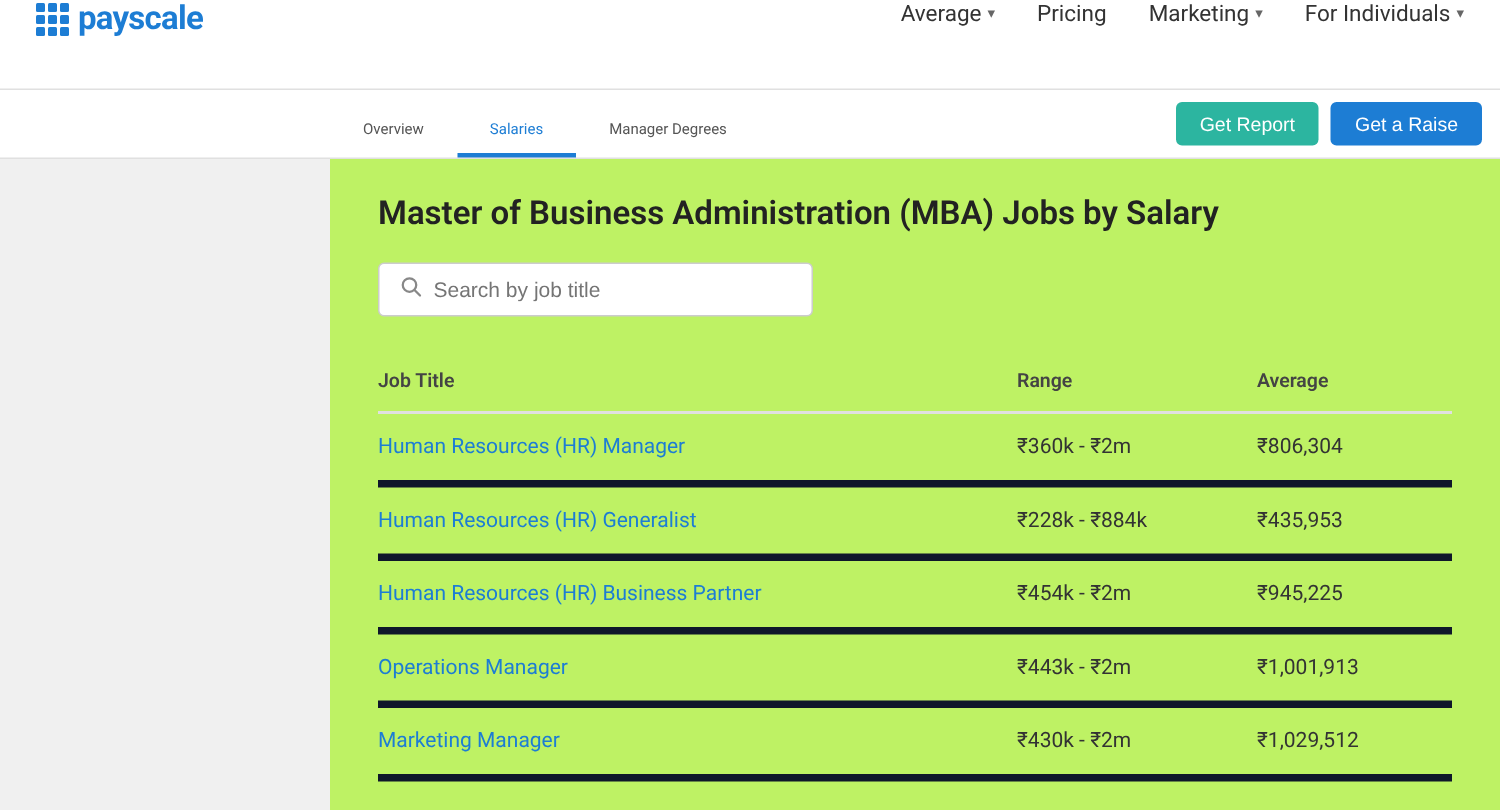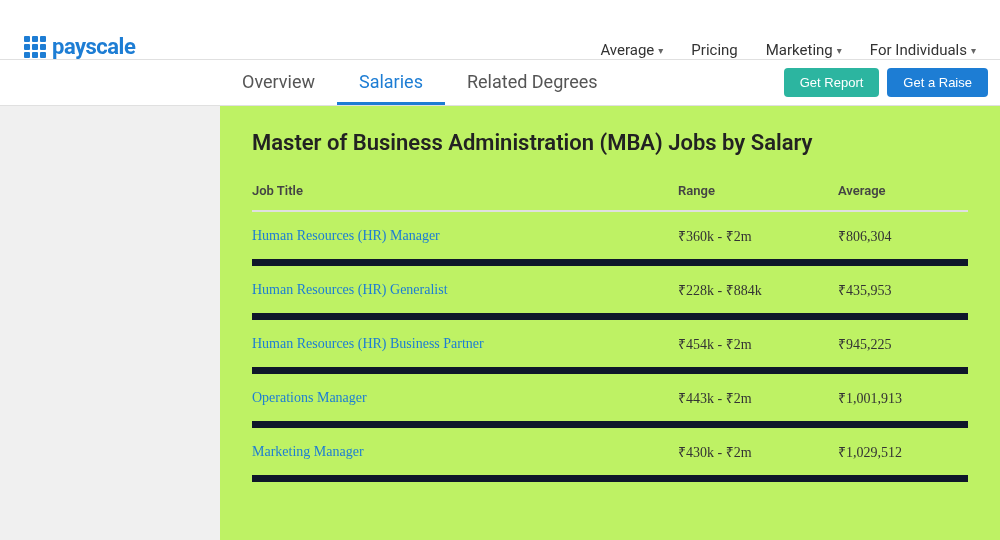--- a/index.html
+++ b/index.html
@@ -11,7 +11,7 @@
       border-bottom: 1px solid #e0e0e0;
       height: 60px;
       display: flex;
-      align-items: flex-end;
+      align-items: flex-start;
       padding: 0 24px;
       position: relative;
     }

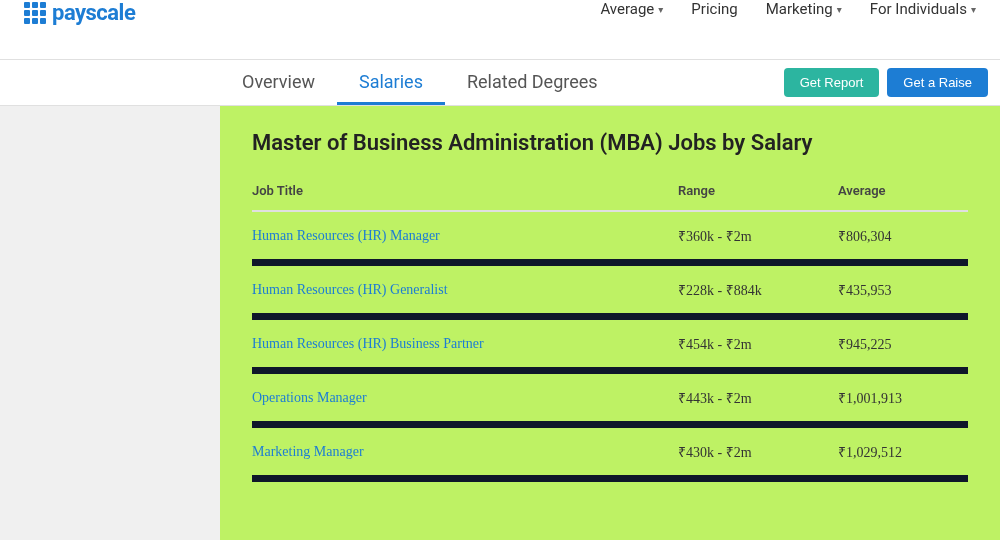--- a/index.html
+++ b/index.html
@@ -69,7 +69,7 @@
     }
     .tab {
       padding: 10px 22px;
-      font-size: 18px;
+      font-size: 10px;
       color: #555;
       cursor: pointer;
       border-bottom: 3px solid transparent;

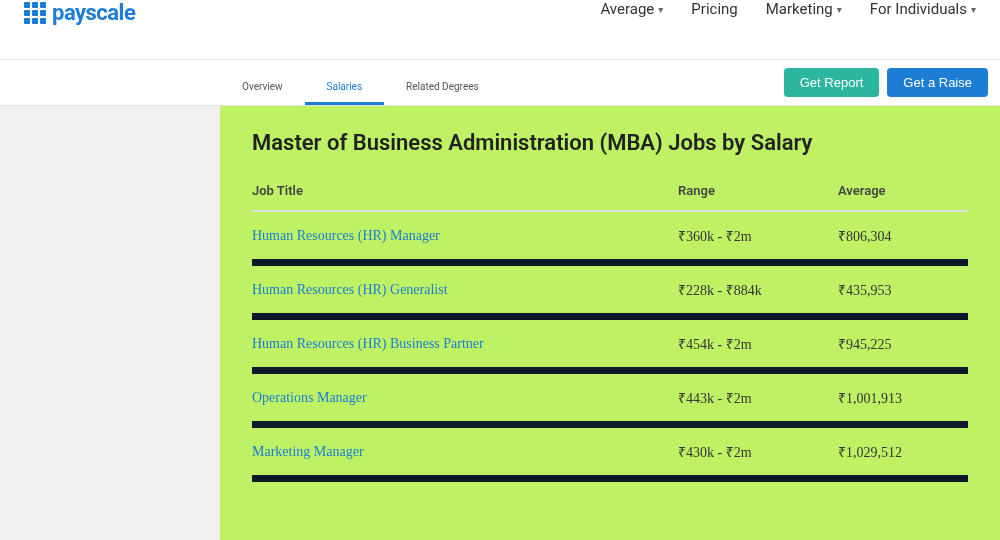--- a/index.html
+++ b/index.html
@@ -239,7 +239,7 @@
     <span>Salaries</span>
   </div>
   <div class="tab">
-    <span>Related Degrees</span>
+    <span>Manager Degrees</span>
   </div>
   <div class="tab-buttons">
     <button class="btn-teal">Get Report</button>

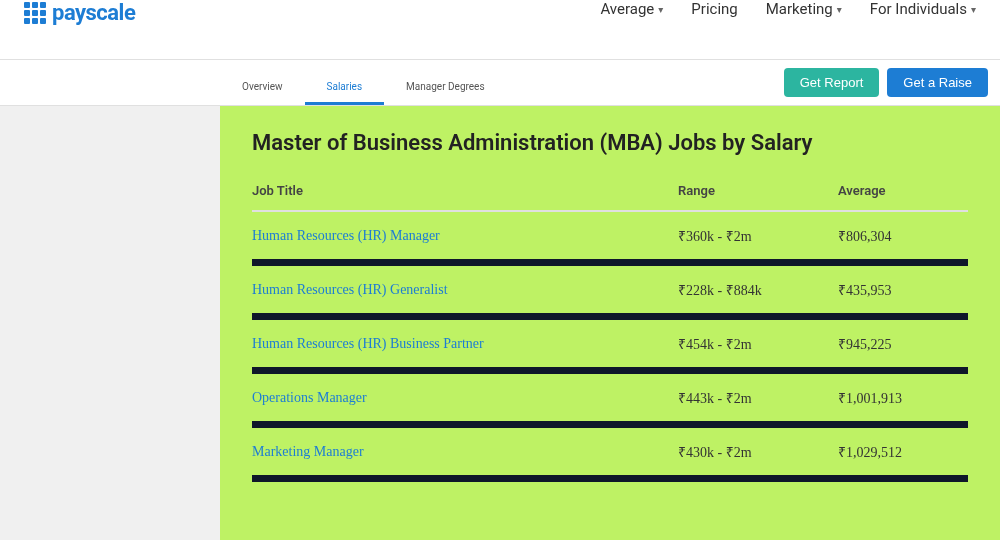--- a/index.html
+++ b/index.html
@@ -252,6 +252,15 @@
   <div class="main">
     <h1 class="page-title">Master of Business Administration (MBA) Jobs by Salary</h1>
 
+    <div class="search-box">
+      <span class="search-icon-svg">
+        <svg width="14" height="14" viewBox="0 0 14 14" fill="none" xmlns="http://www.w3.org/2000/svg">
+          <circle cx="6" cy="6" r="4.5" stroke="#888" stroke-width="1.5"></circle>
+          <line x1="9.5" y1="9.5" x2="13" y2="13" stroke="#888" stroke-width="1.5" stroke-linecap="round"></line>
+        </svg>
+      </span>
+      <input class="search-input" type="text" placeholder="Search by job title" style="">
+    </div>
 
     <table class="jobs-table">
       <thead>

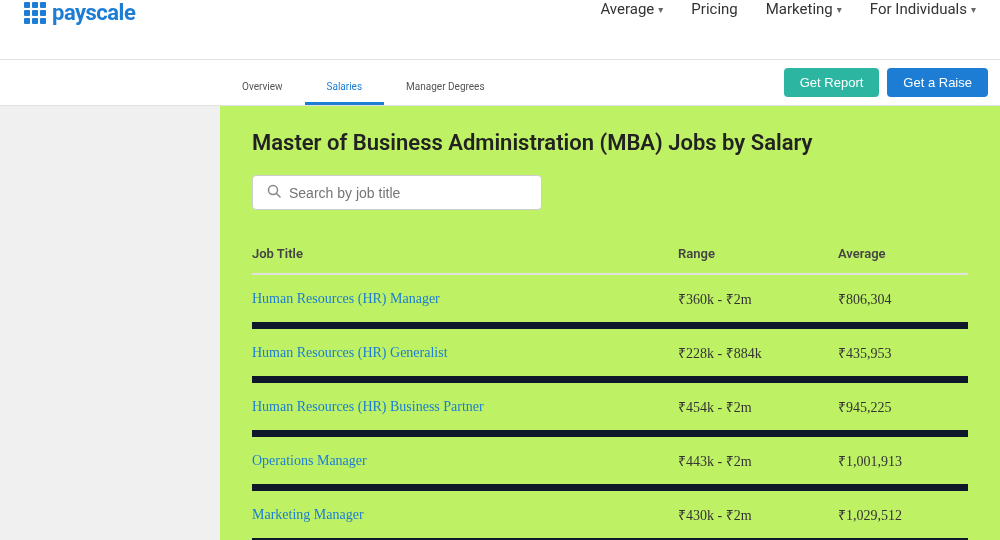--- a/index.html
+++ b/index.html
@@ -175,8 +175,7 @@
       padding-left: 0;
     }
     .jobs-table tbody tr {
-      border-bottom: 7px solid #0f172a;
-      font-family: Liberation Serif, serif;
+      border-bottom: 5px solid #0f172a;
     }
     .jobs-table tbody td {
       padding: 14px 0;

